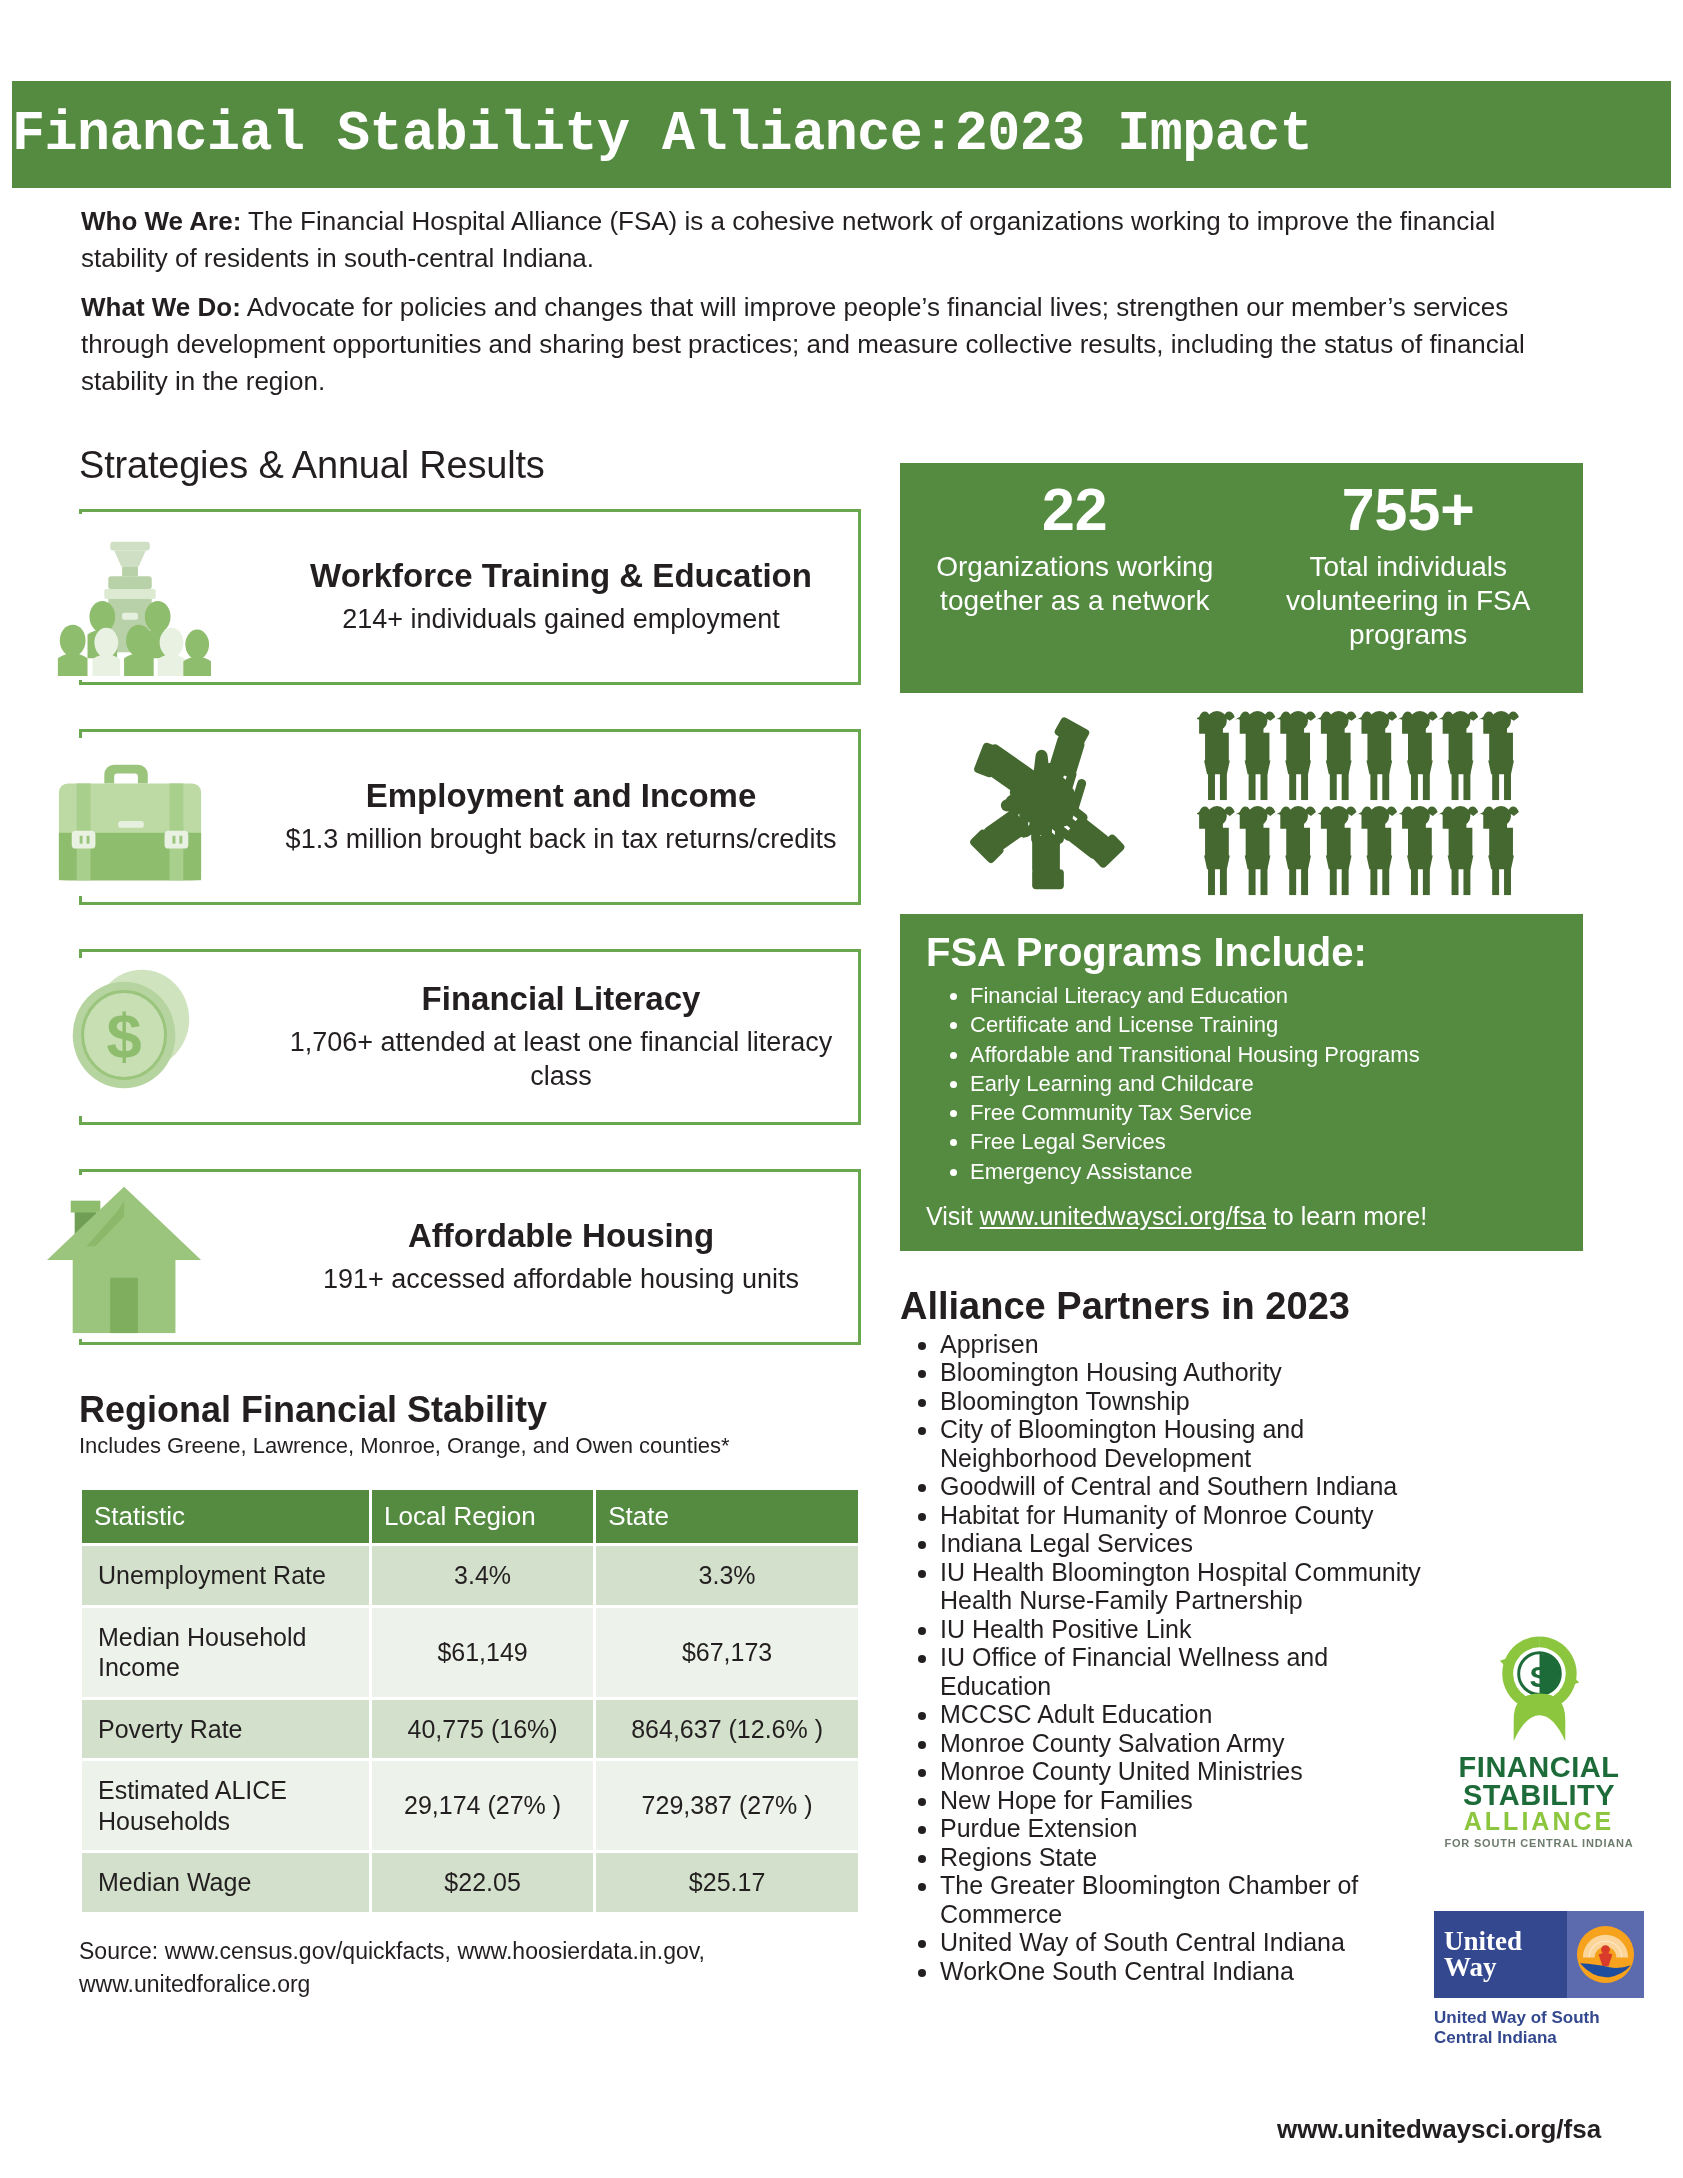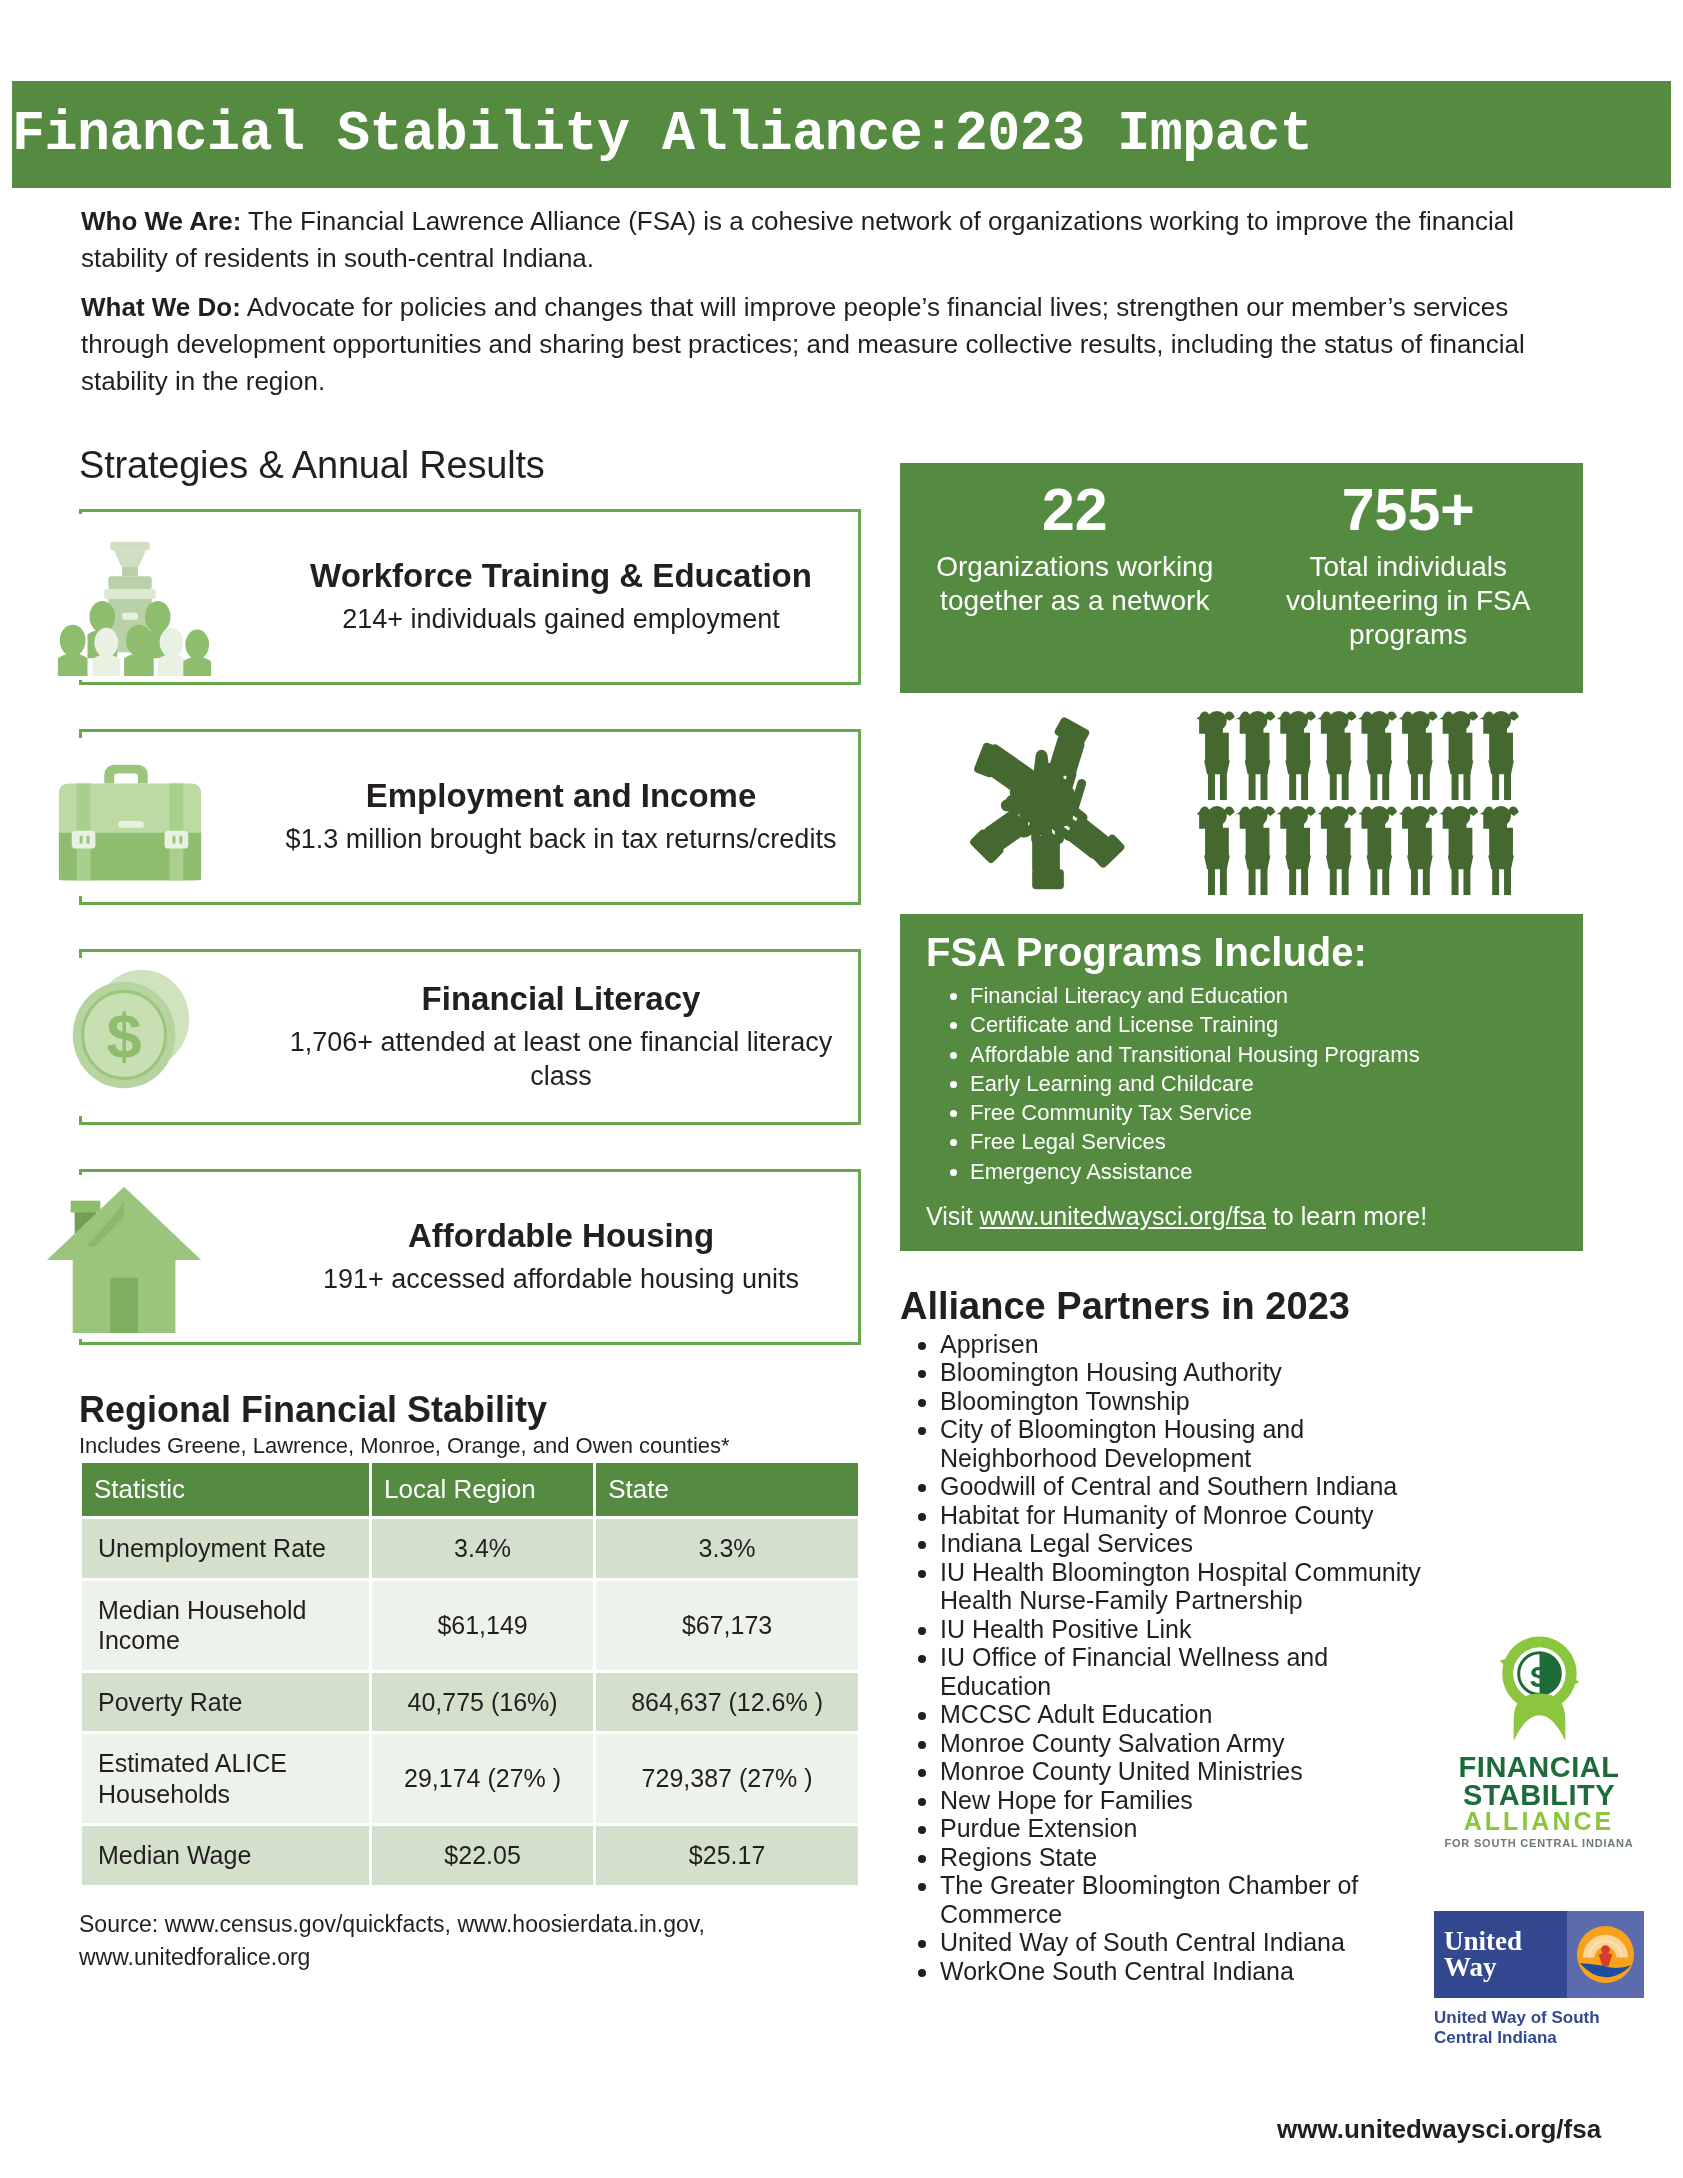--- a/index.html
+++ b/index.html
@@ -139,7 +139,7 @@
 
 <div class="intro">
   <p>
-    <span class="lead">Who We Are:</span><span> The Financial Lawrence Alliance (FSA) is a cohesive network of organizations working to improve the financial stability of residents in south-central Indiana.</span>
+    <span class="lead">Who We Are:</span><span> The Financial Hospital Alliance (FSA) is a cohesive network of organizations working to improve the financial stability of residents in south-central Indiana.</span>
   </p>
   <p>
     <span class="lead">What We Do:</span><span> Advocate for policies and changes that will improve people’s financial lives; strengthen our member’s services through development opportunities and sharing best practices; and measure collective results, including the status of financial stability in the region.</span>

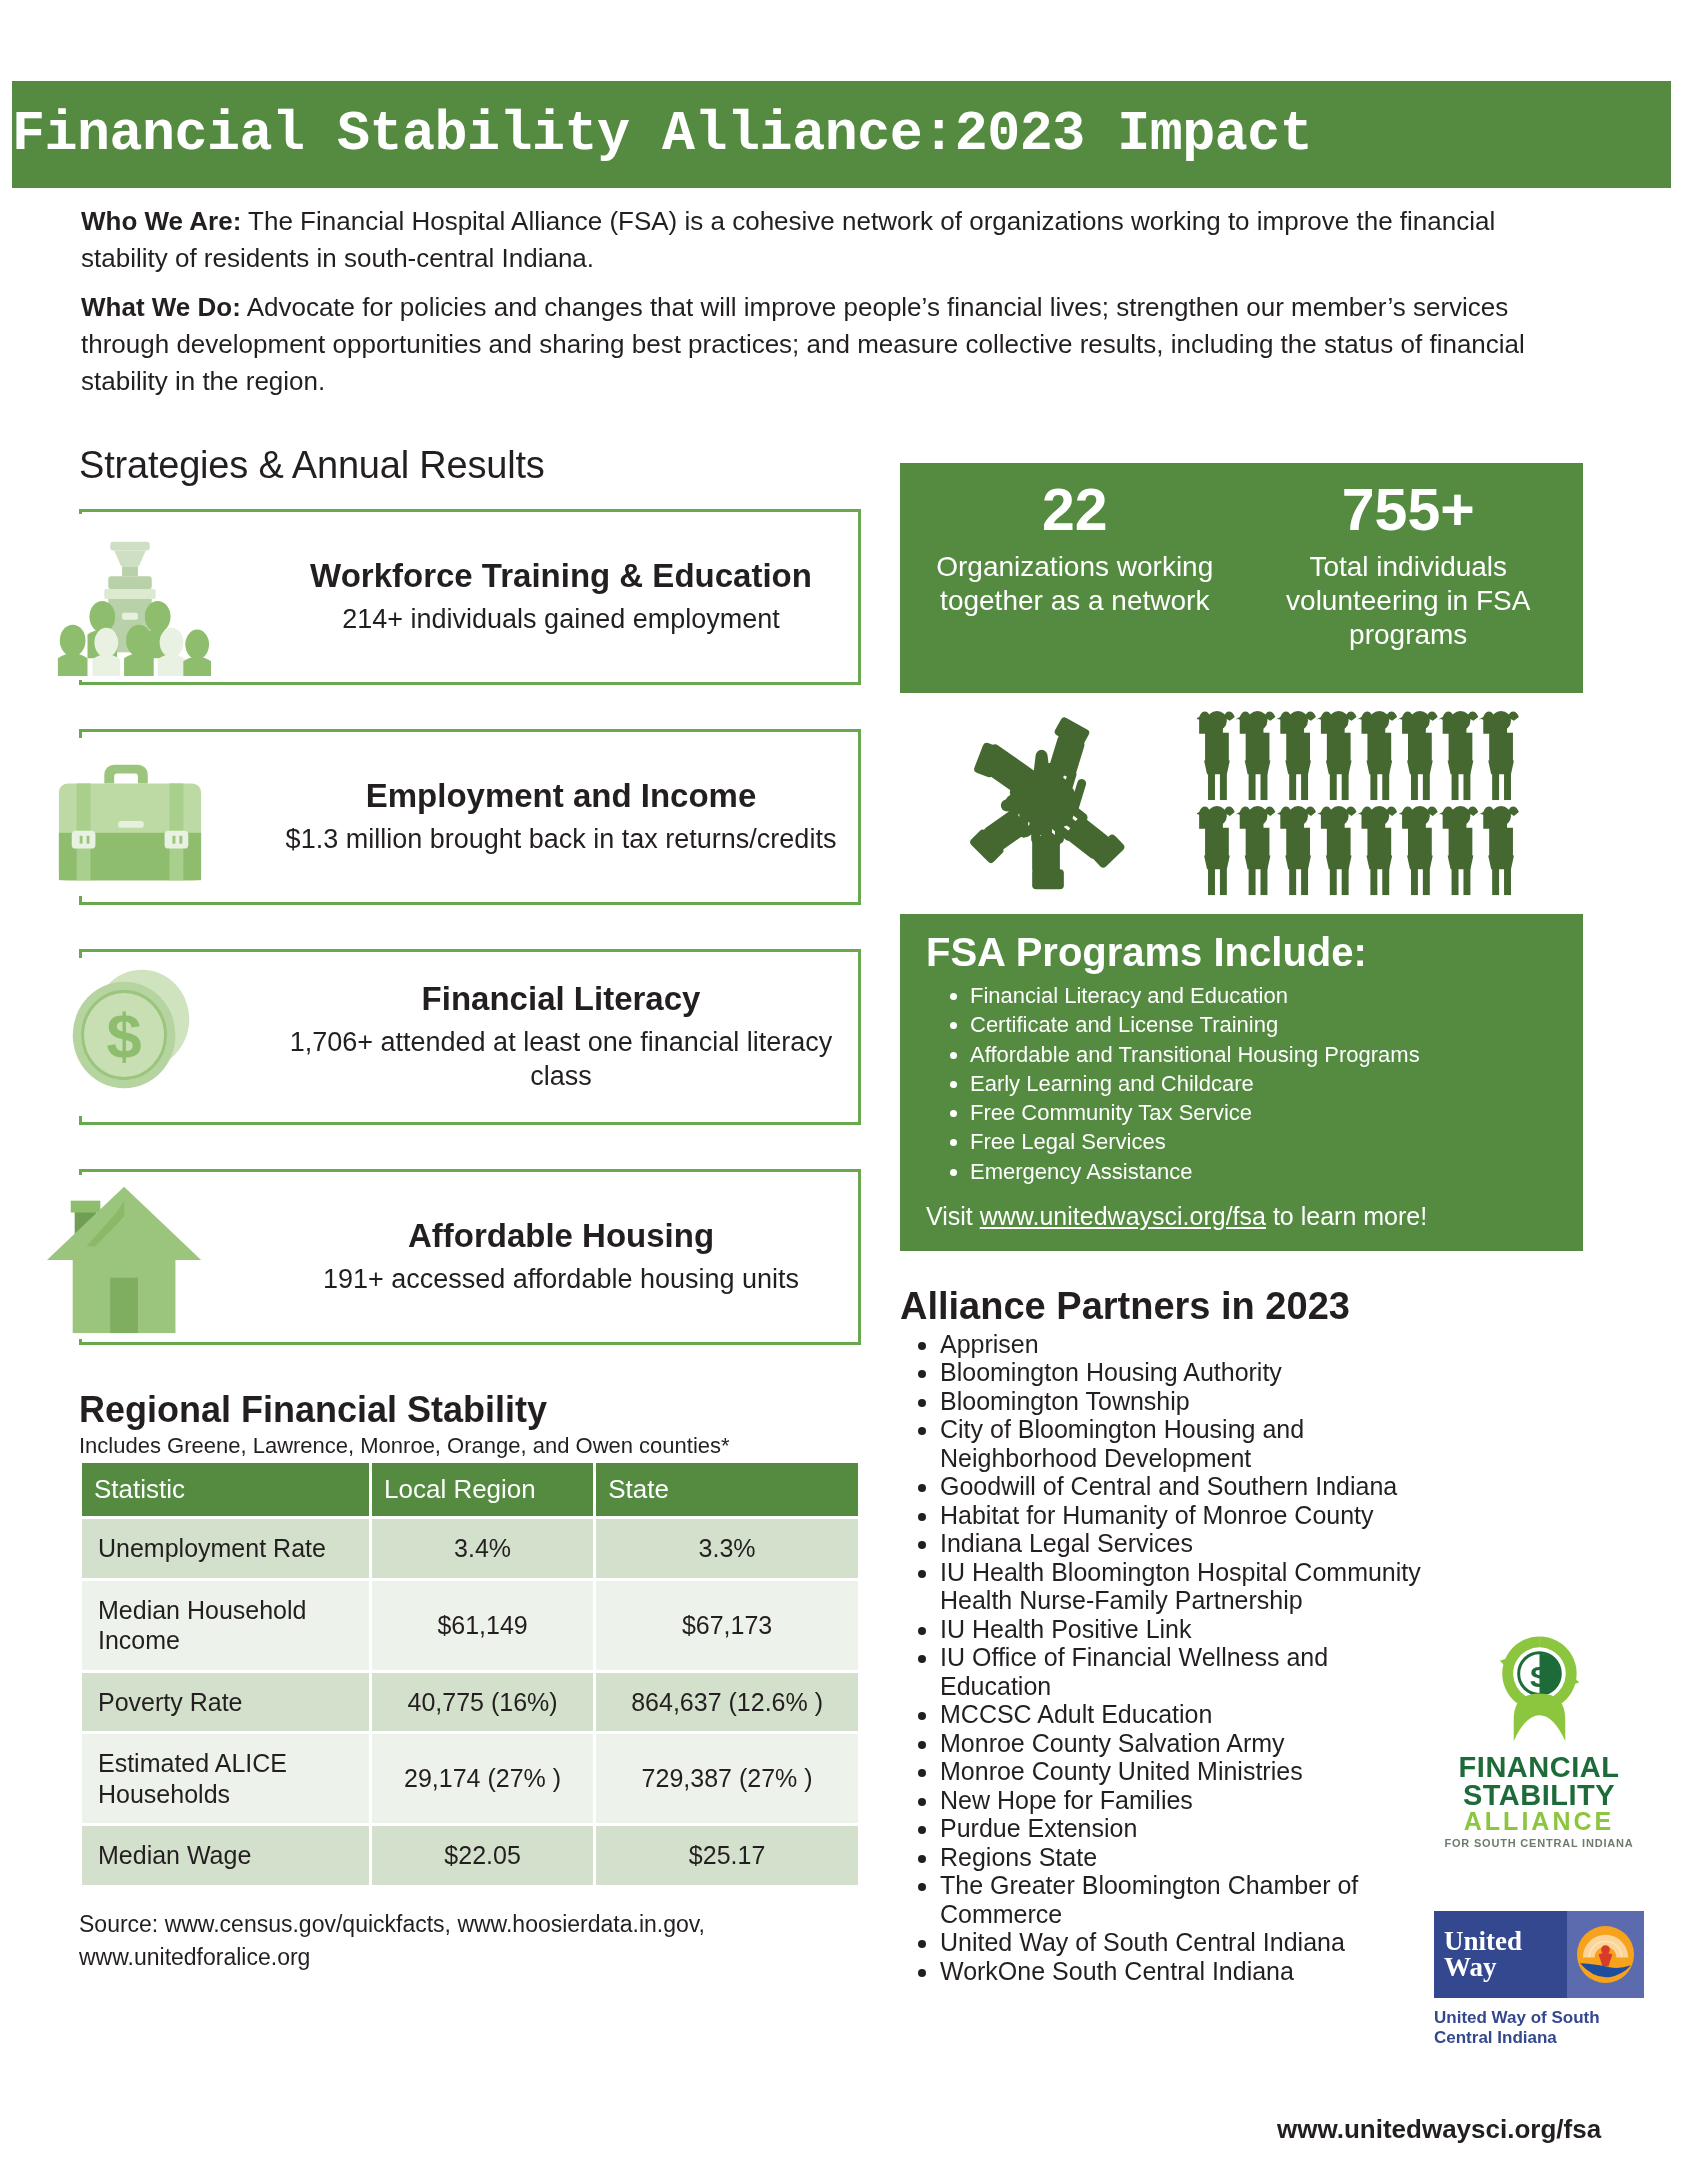--- a/index.html
+++ b/index.html
@@ -63,7 +63,7 @@
 
   
   .table-head { font-size: 36px; font-weight: bold; margin-top: 4px; }
-  .table-sub { font-size: 22px; margin-top: 2px; margin-bottom: 1px; }
+  .table-sub { font-size: 22px; margin-top: 2px; margin-bottom: 28px; }
   table.stats { border-collapse: separate; border-spacing: 3px; width: 782px; }
   table.stats th {
     background: #558b41; color: #fff; font-size: 26px; font-weight: normal;

